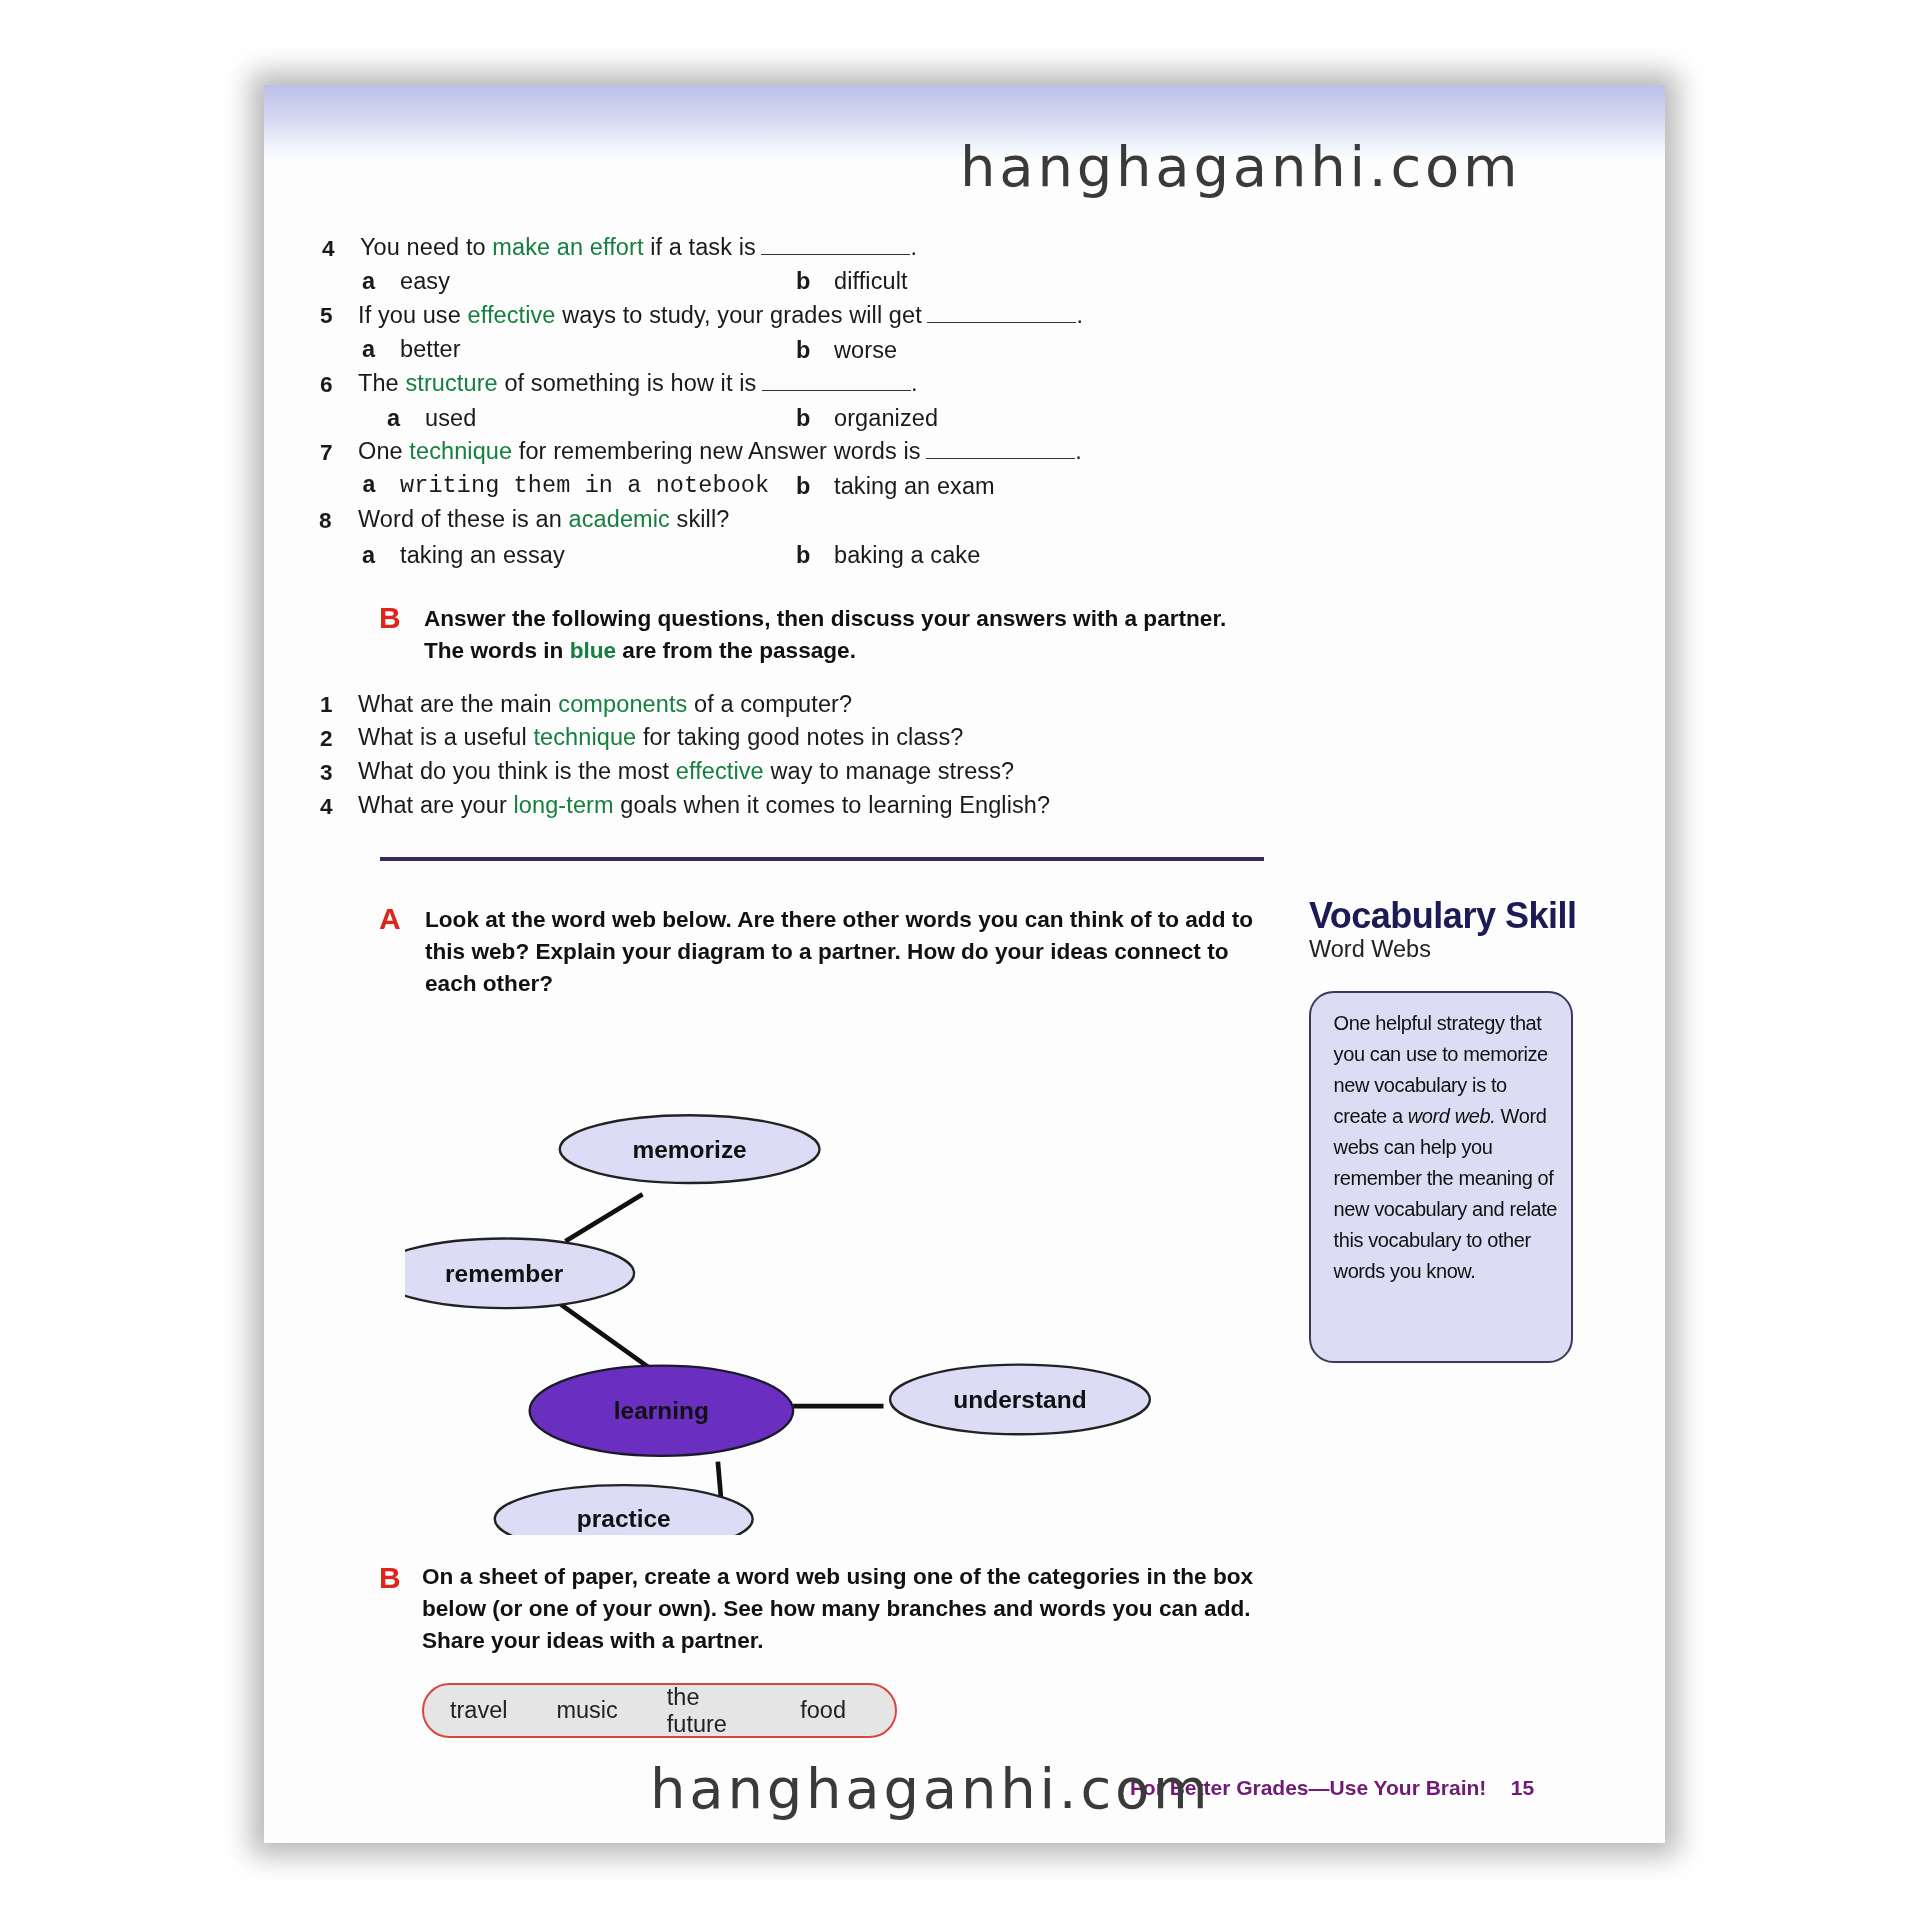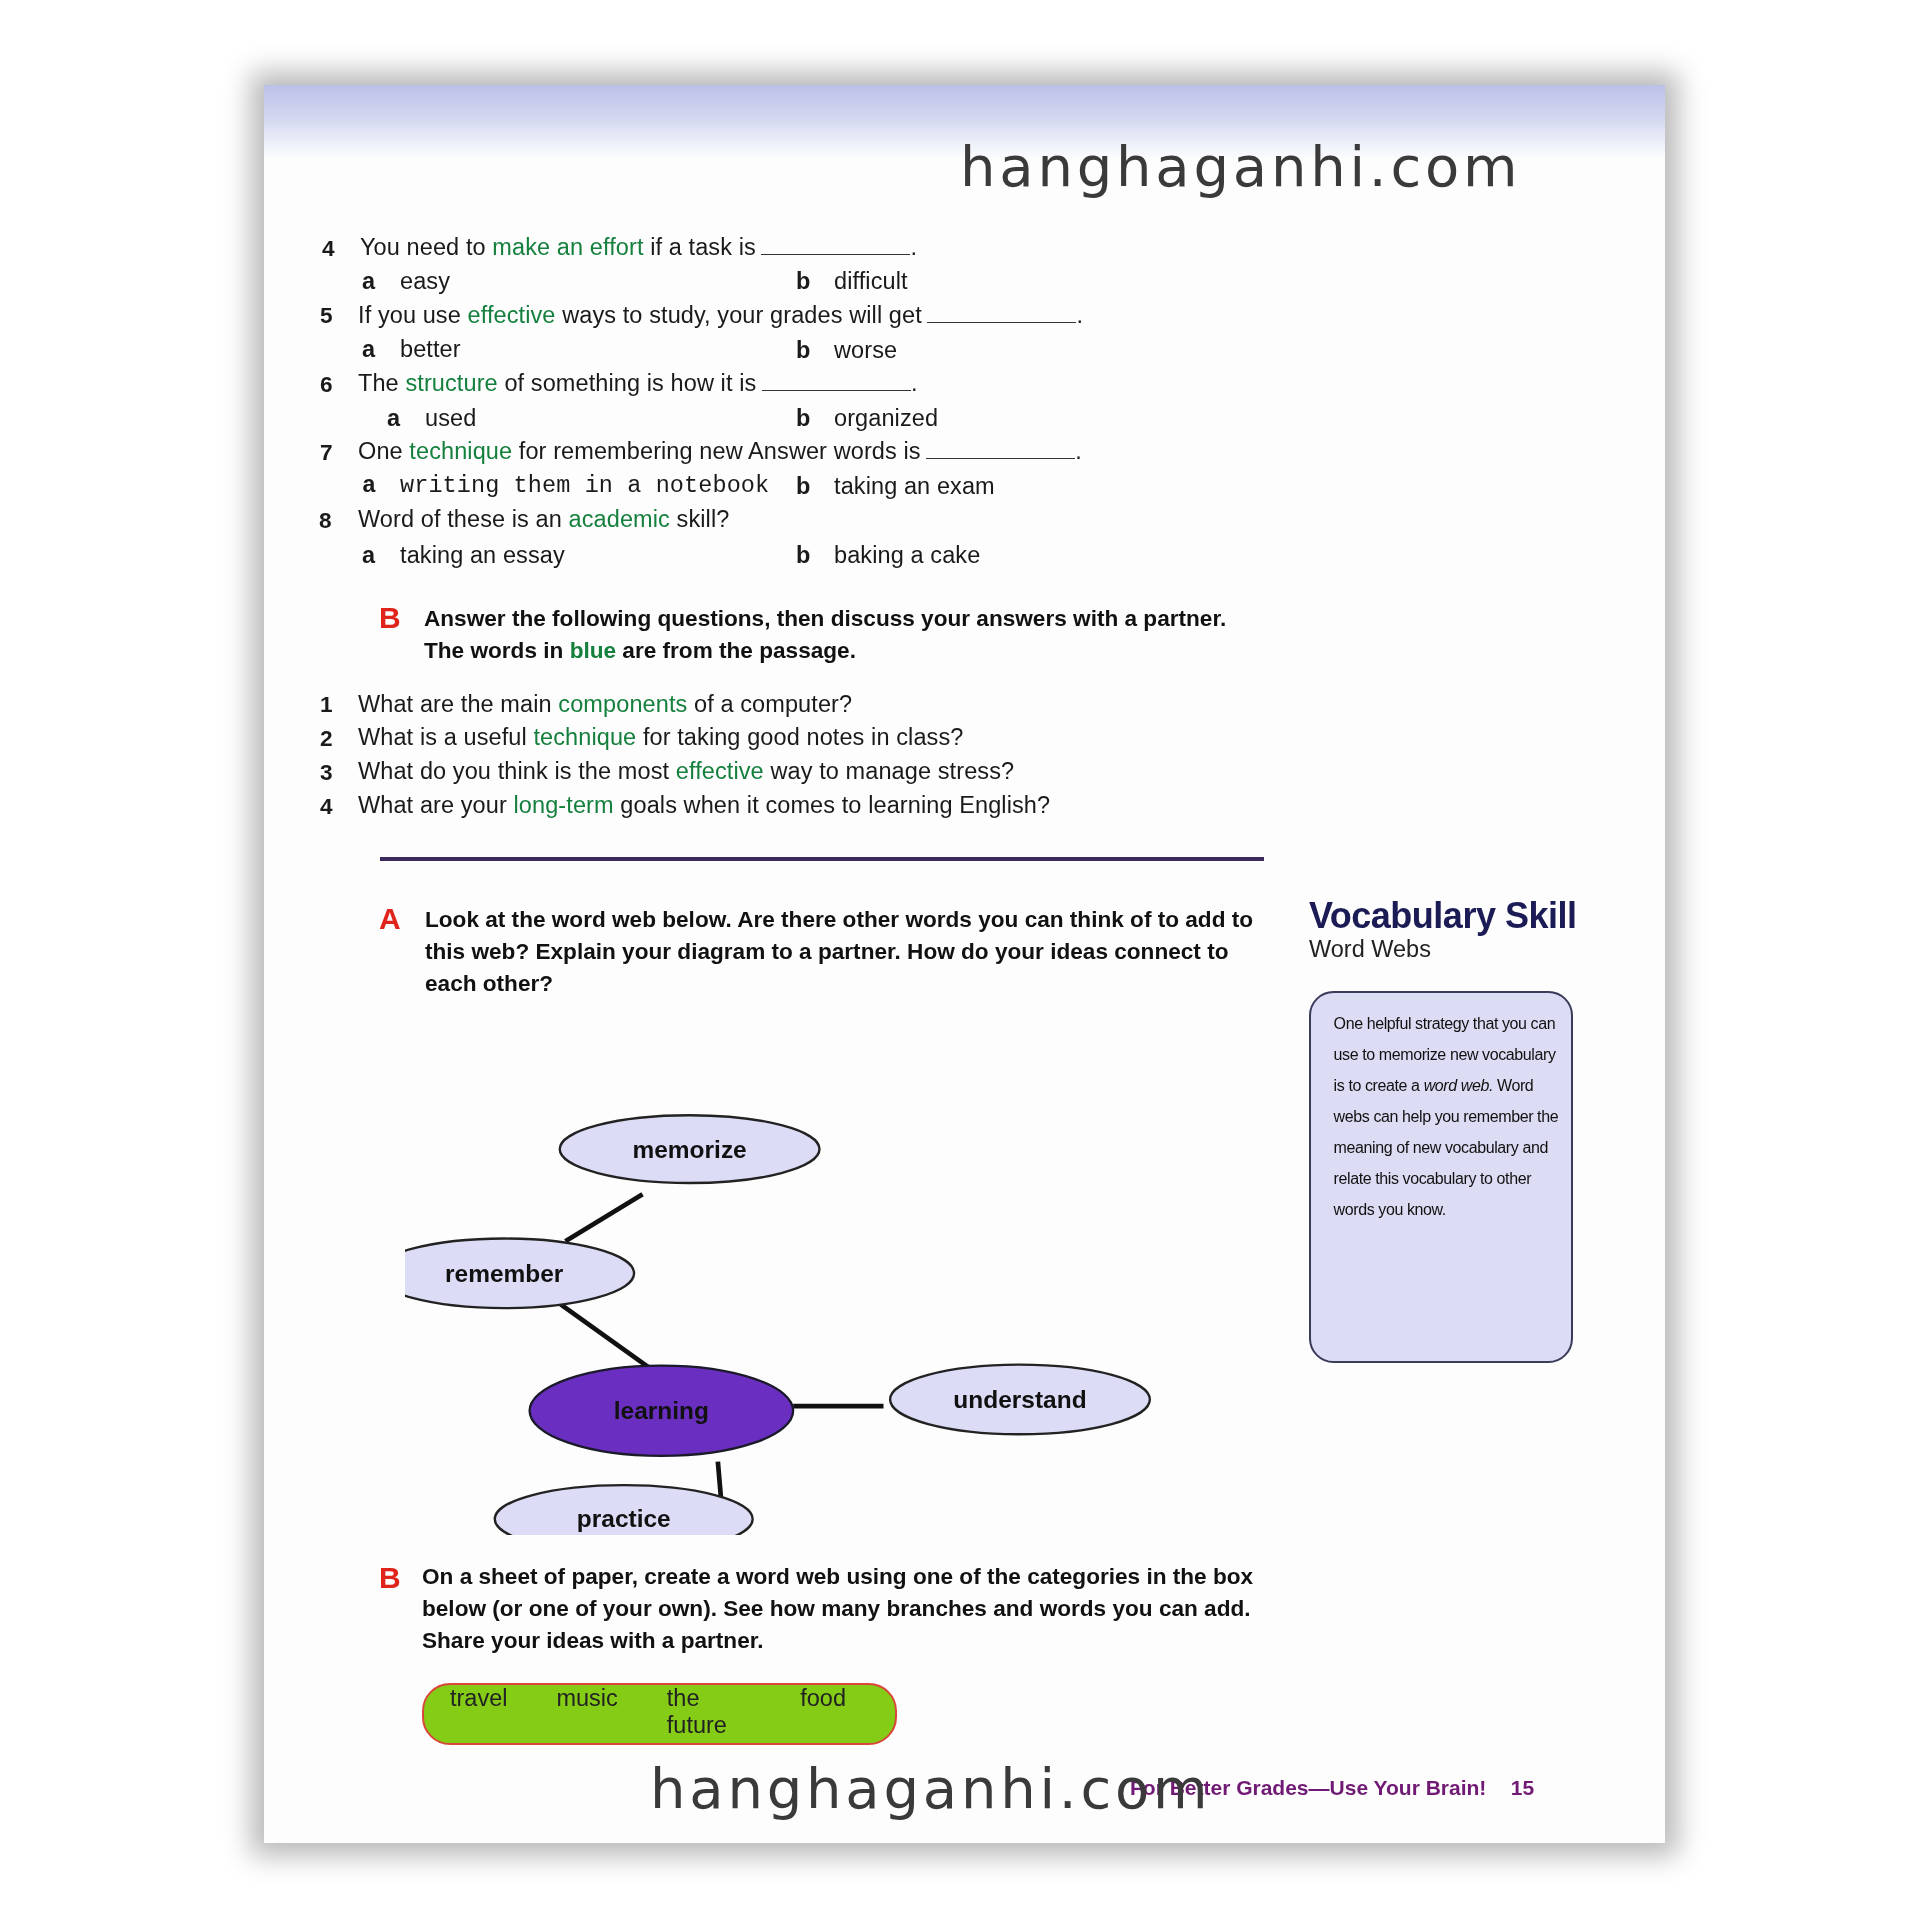--- a/index.html
+++ b/index.html
@@ -21,7 +21,7 @@
   .vs-sub { position:absolute; left:1045px; top:851px; font-size:23.5px; color:#222; }
   .vs-box { position:absolute; left:1045px; top:906px; width:264px; height:372px; background:#dcdcf4;
             border:2.4px solid #3a3a5a; border-radius:24.5px; box-sizing:border-box; padding:15px 9.4px 9.4px 22.6px;
-            font-size:16px; line-height:31px; color:#111; letter-spacing:-0.4px; }
+            font-size:20px; line-height:31px; color:#111; letter-spacing:-0.4px; }
   .vs-box p { margin:0; }
   .web { position:absolute; left:141px; top:970px; width:829px; height:480px; }
   .node-label { font-family:"Liberation Sans", sans-serif; font-weight:bold; font-size:26px; fill:#111; }

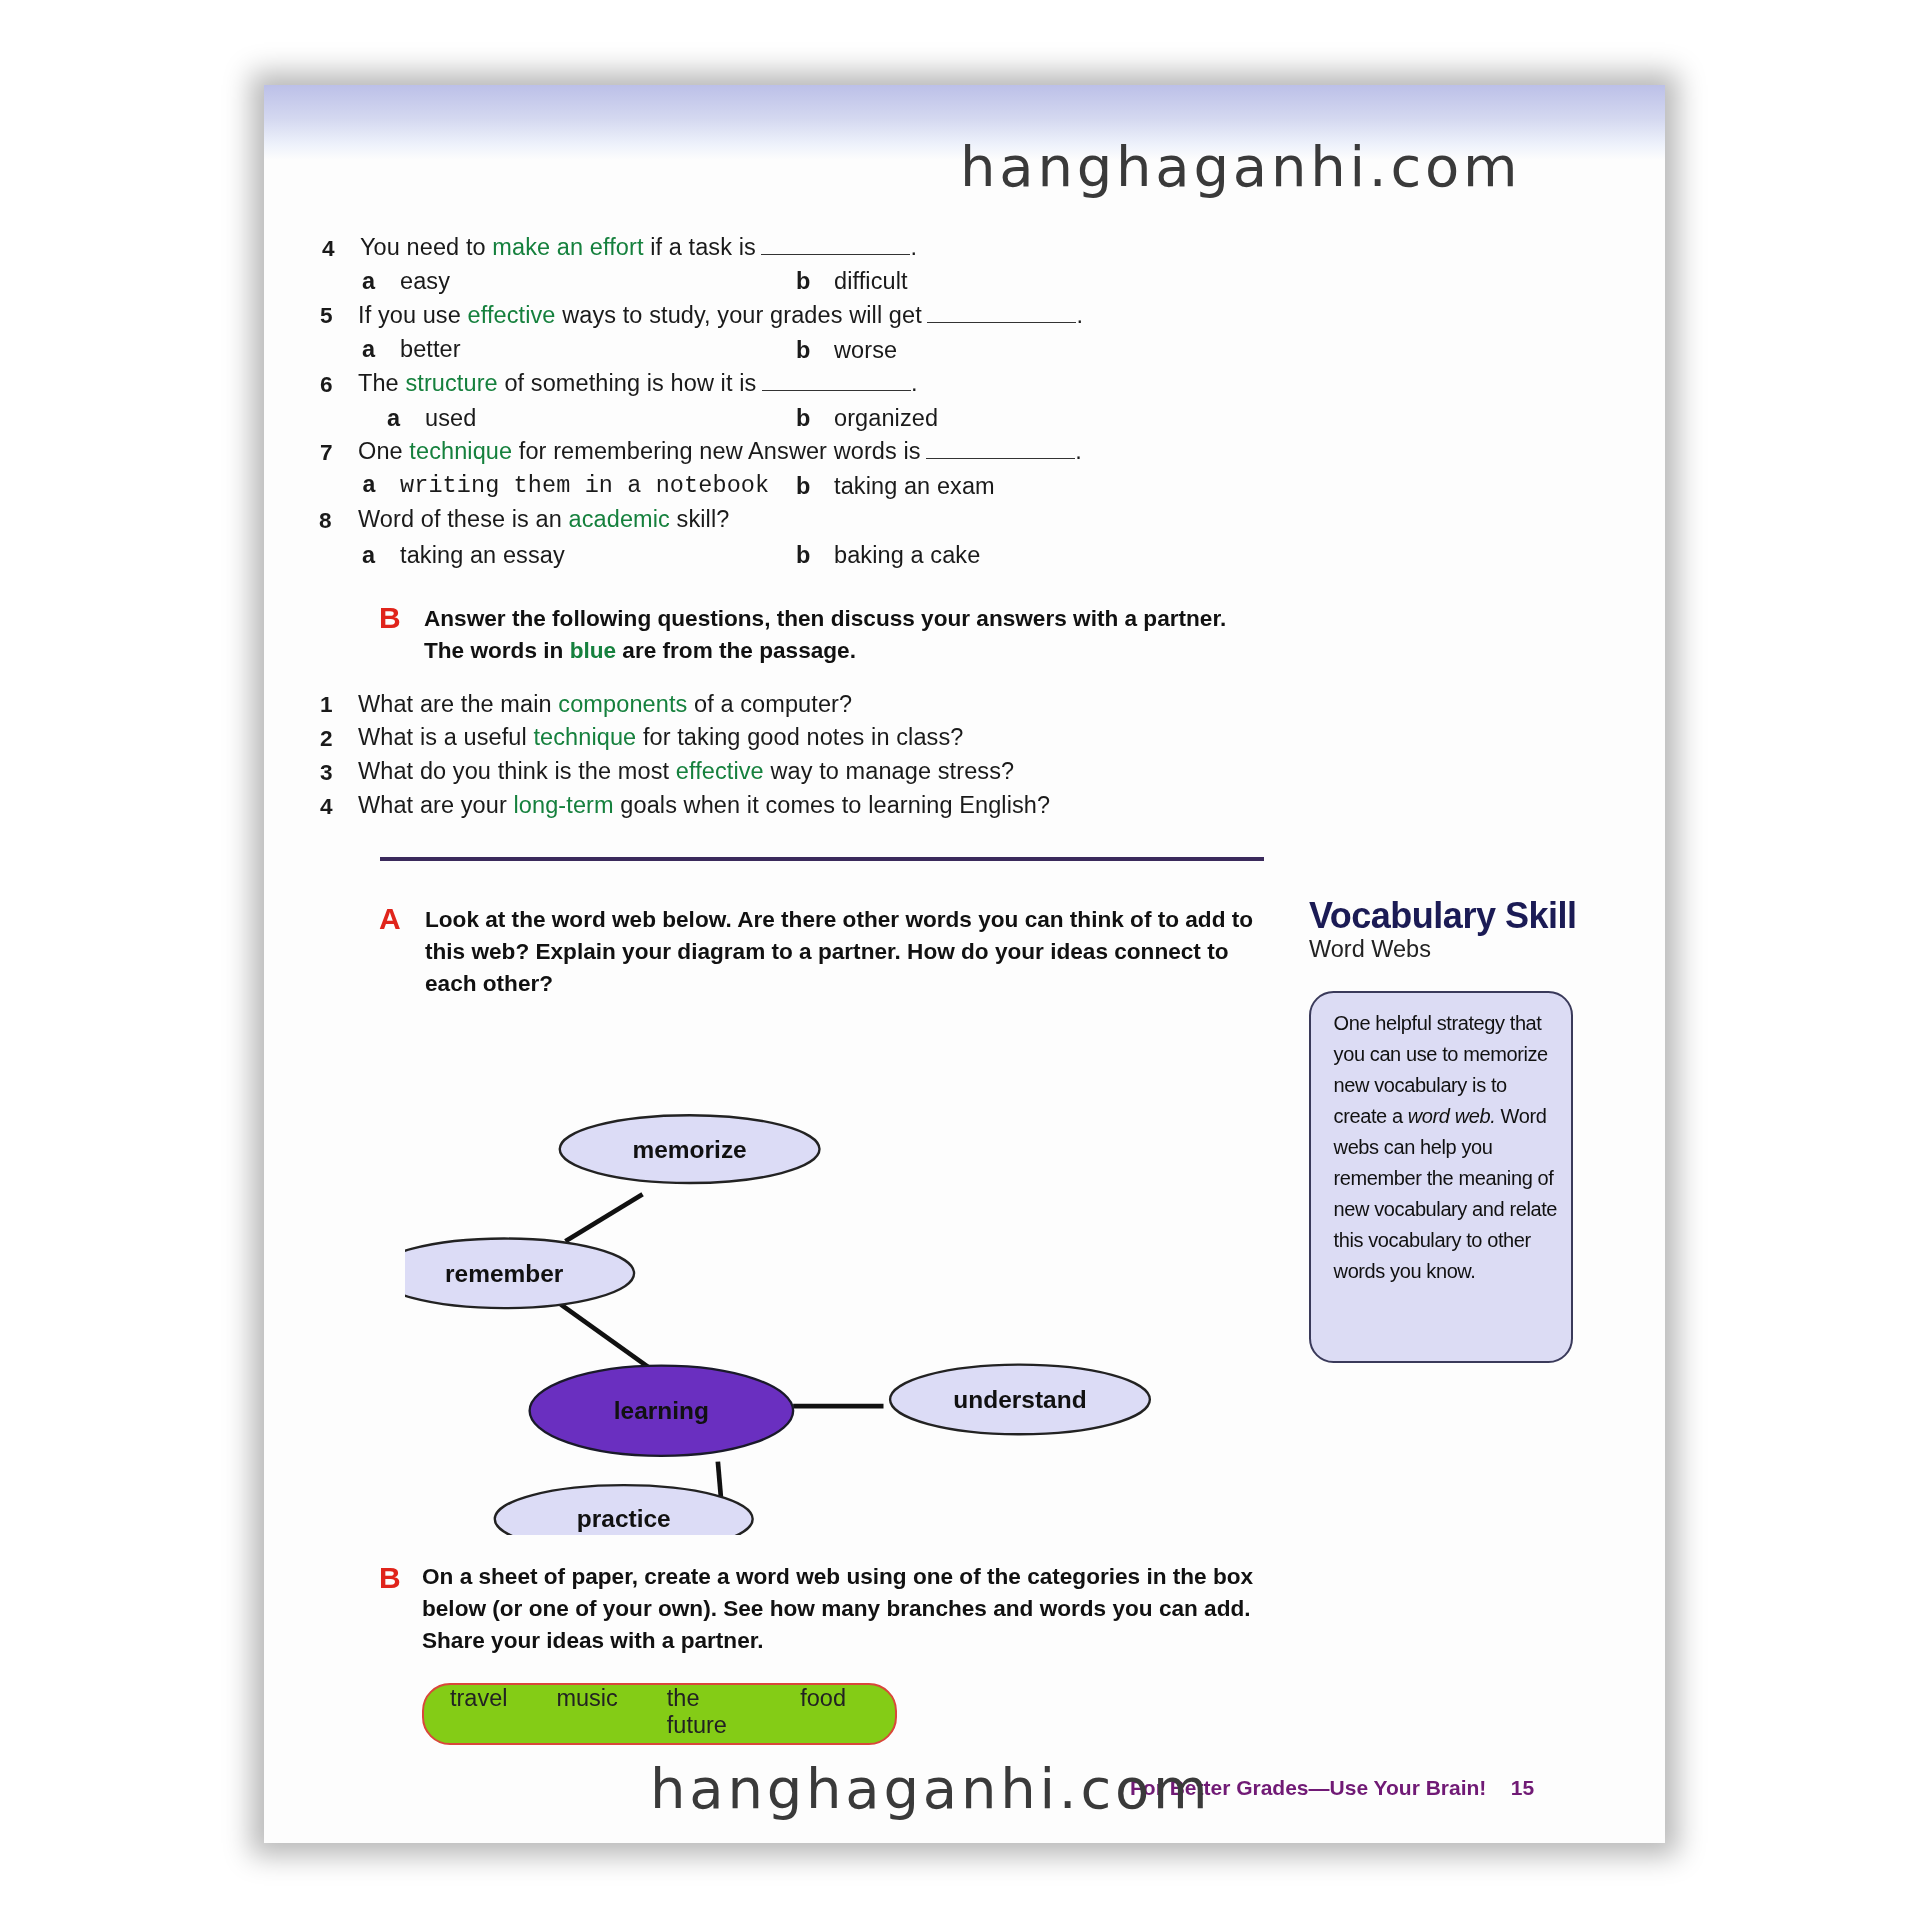--- a/index.html
+++ b/index.html
@@ -25,8 +25,8 @@
   .vs-box p { margin:0; }
   .web { position:absolute; left:141px; top:970px; width:829px; height:480px; }
   .node-label { font-family:"Liberation Sans", sans-serif; font-weight:bold; font-size:26px; fill:#111; }
-  .pill { position:absolute; left:158px; top:1598px; width:475px; height:62px; background:#84cc16;
-          border:2.4px solid #d9473a; border-radius:28px; box-sizing:border-box; display:flex; 
+  .pill { position:absolute; left:158px; top:1598px; width:475px; height:55px; background:#e5e5e5;
+          border:2.4px solid #d9473a; border-radius:28px; box-sizing:border-box; display:flex; align-items:center;
           padding-left:26px; font-size:23.5px; color:#222; }
   .pill span { margin-right:49px; }
   .footer { position:absolute; left:866px; top:1691px; font-size:21px; font-weight:bold; color:#701a75; white-space:nowrap; }

